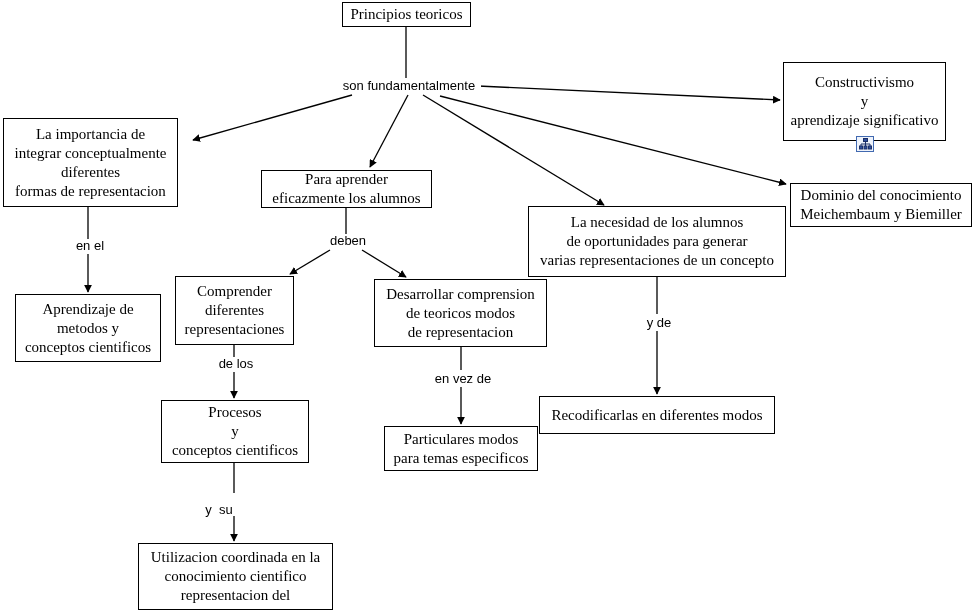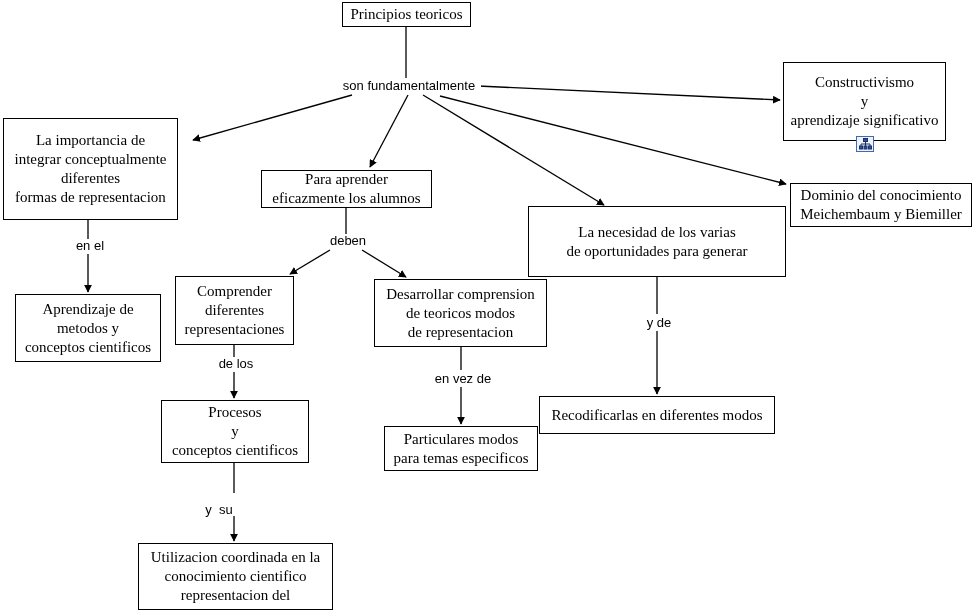--- a/index.html
+++ b/index.html
@@ -145,7 +145,7 @@
     <span class="ln">Meichembaum y Biemiller</span>
   </div>
 
-  <div class="node" style="left:3px; top:118px; width:175px; height:102px;">
+  <div class="node" style="left:3px; top:118px; width:175px; height:89px;">
     <span class="ln">La importancia de</span>
     <span class="ln">integrar conceptualmente</span>
     <span class="ln">diferentes</span>

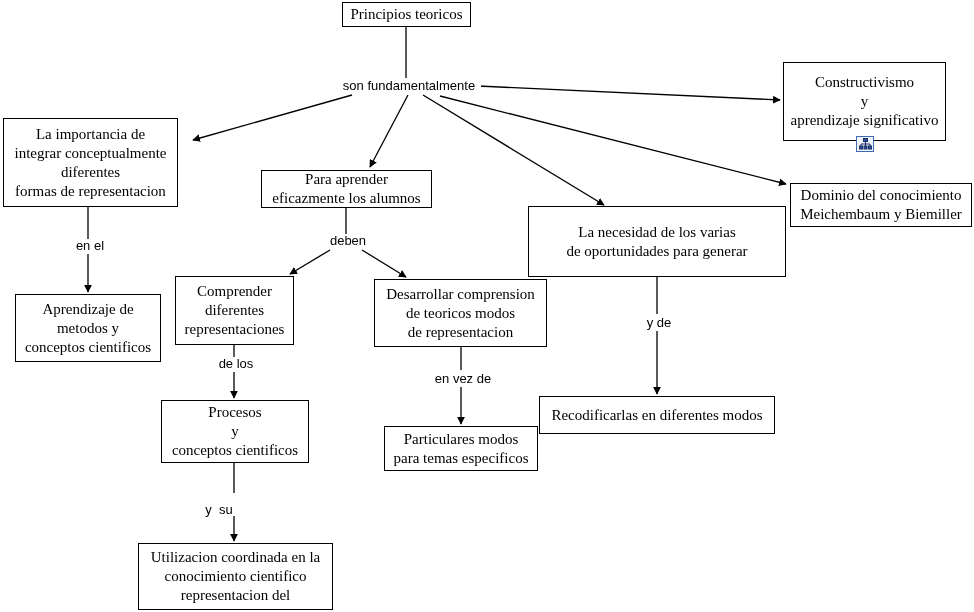--- a/index.html
+++ b/index.html
@@ -158,7 +158,7 @@
   </div>
 
   <div class="node" style="left:528px; top:206px; width:258px; height:71px;">
-    <span class="ln">La necesidad de los varias</span>
+    <span class="ln">La necesidad de los alumnos</span>
     <span class="ln">de oportunidades para generar</span>
   </div>
 

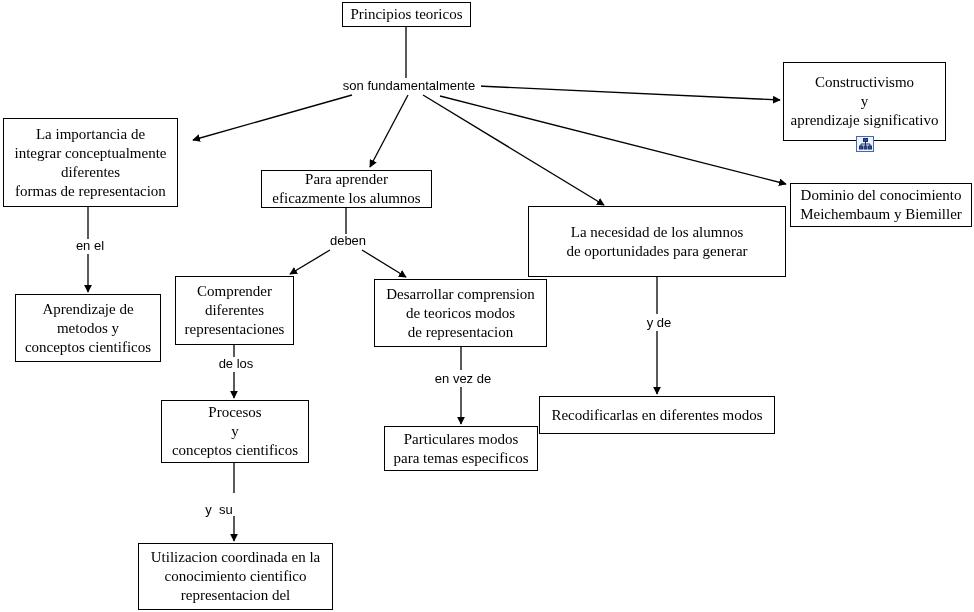--- a/index.html
+++ b/index.html
@@ -160,6 +160,7 @@
   <div class="node" style="left:528px; top:206px; width:258px; height:71px;">
     <span class="ln">La necesidad de los alumnos</span>
     <span class="ln">de oportunidades para generar</span>
+    <span class="ln">varias representaciones de un concepto</span>
   </div>
 
   <div class="node" style="left:15px; top:294px; width:146px; height:68px;">

